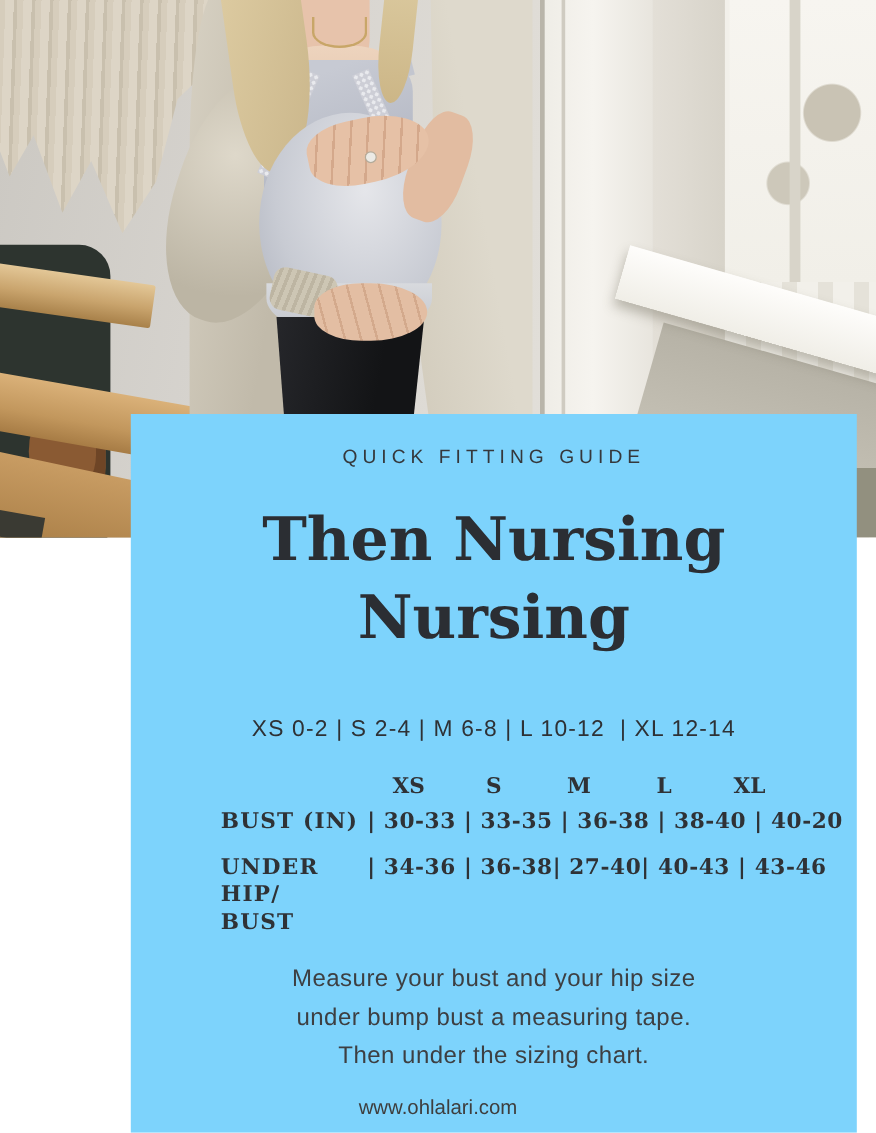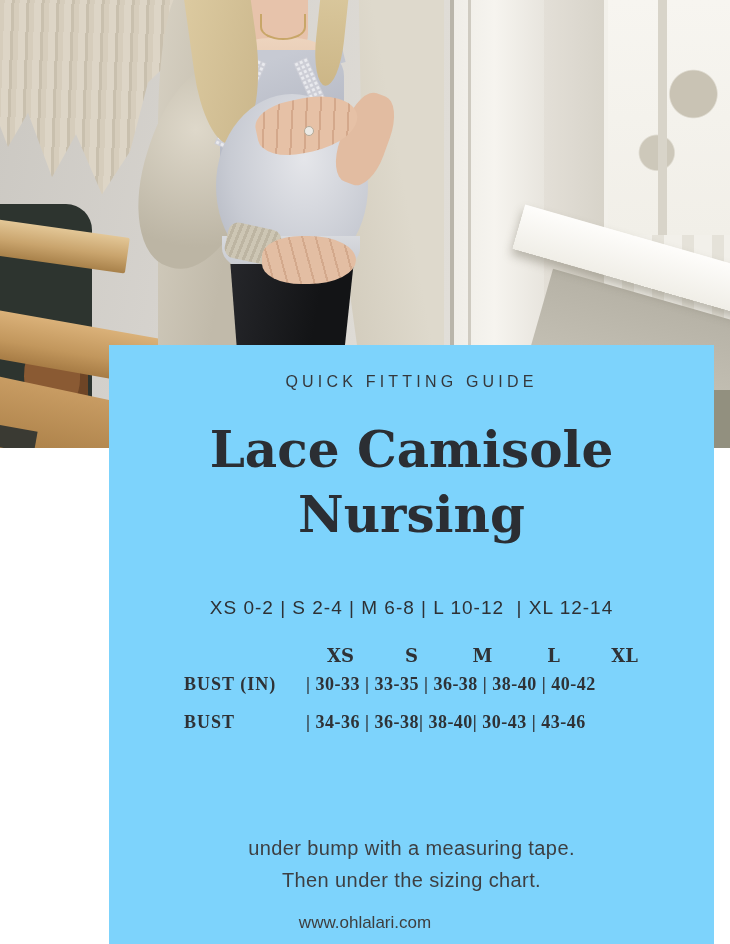--- a/index.html
+++ b/index.html
@@ -159,7 +159,7 @@
     <div class="abs eyebrow">QUICK FITTING GUIDE</div>
 
     <div class="abs title">
-      <span>Lace Camisole</span><br>
+      <span>Then Nursing</span><br>
       <span>Nursing</span>
     </div>
 

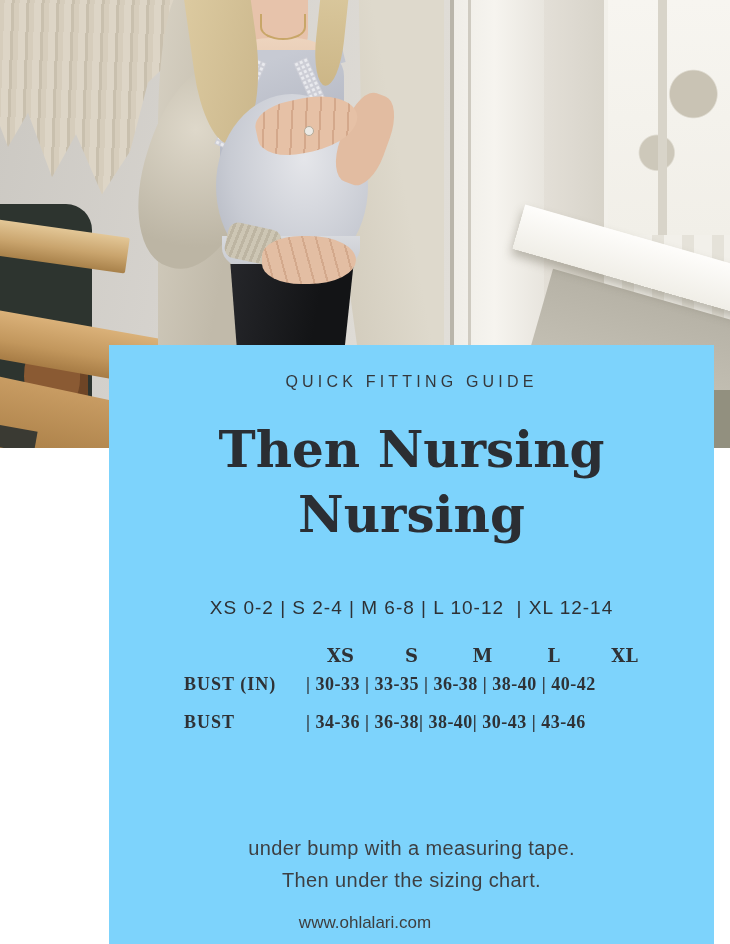--- a/index.html
+++ b/index.html
@@ -100,7 +100,7 @@
               color:#2f3236;font-size:18px;}
   .st-header{display:flex;margin-left:196px;width:355px;}
   .st-header span{flex:1 1 0;text-align:center;font-size:18px;}
-  .st-row{display:flex;margin-top:7px;align-items:flex-start;font-family:Liberation Serif, serif;}
+  .st-row{display:flex;margin-top:7px;align-items:flex-start;}
   .st-label{flex:none;width:122px;margin-left:75px;letter-spacing:1px;line-height:23px;}
   .st-values{white-space:pre;letter-spacing:.5px;line-height:23px;}
   .st-row.hip{margin-top:15px;}

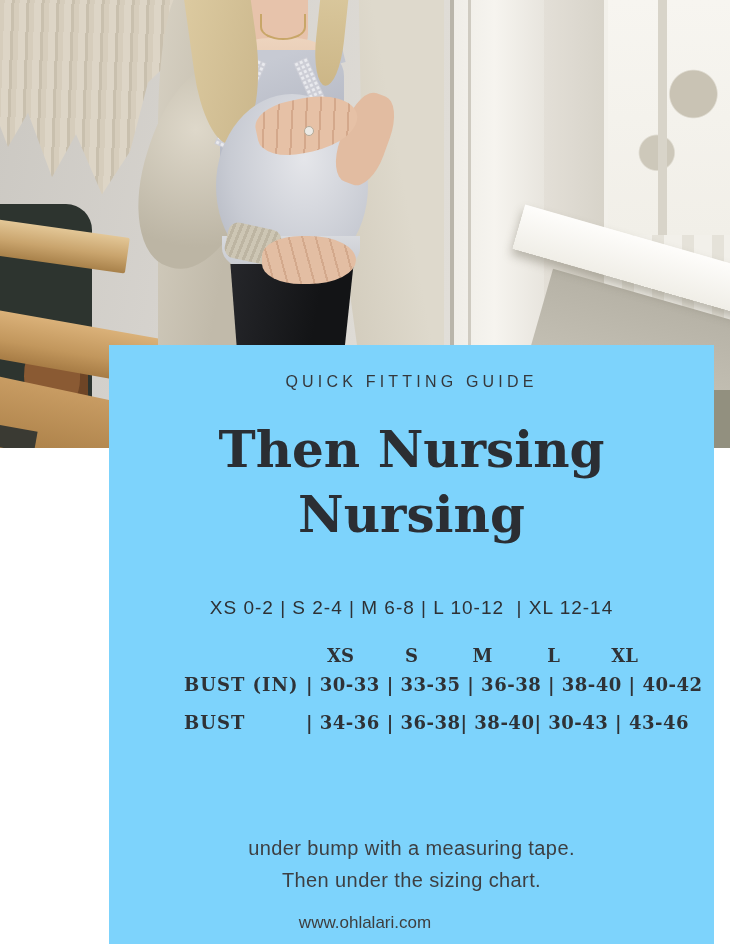--- a/index.html
+++ b/index.html
@@ -175,7 +175,7 @@
       </div>
       <div class="st-row">
         <div class="st-label">BUST (IN)</div>
-        <div class="st-values">| 30-33 | 33-35 | 36-38 | 38-40 | 40-42</div>
+        <div class="st-values">| 30-33 | 33-35 | 36-38 | 38-40 | 40-20</div>
       </div>
       <div class="st-row hip">
         <div class="st-label">

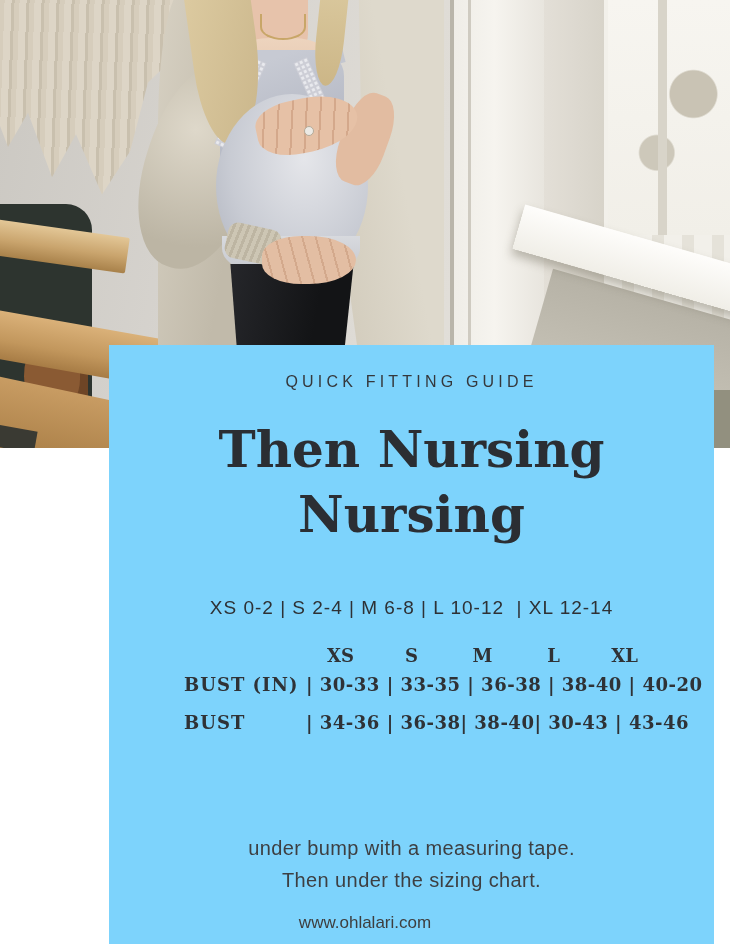--- a/index.html
+++ b/index.html
@@ -179,6 +179,7 @@
       </div>
       <div class="st-row hip">
         <div class="st-label">
+          <div>UNDER HIP/</div>
           <div>BUST</div>
         </div>
         <div class="st-values">| 34-36 | 36-38| 38-40| 30-43 | 43-46</div>

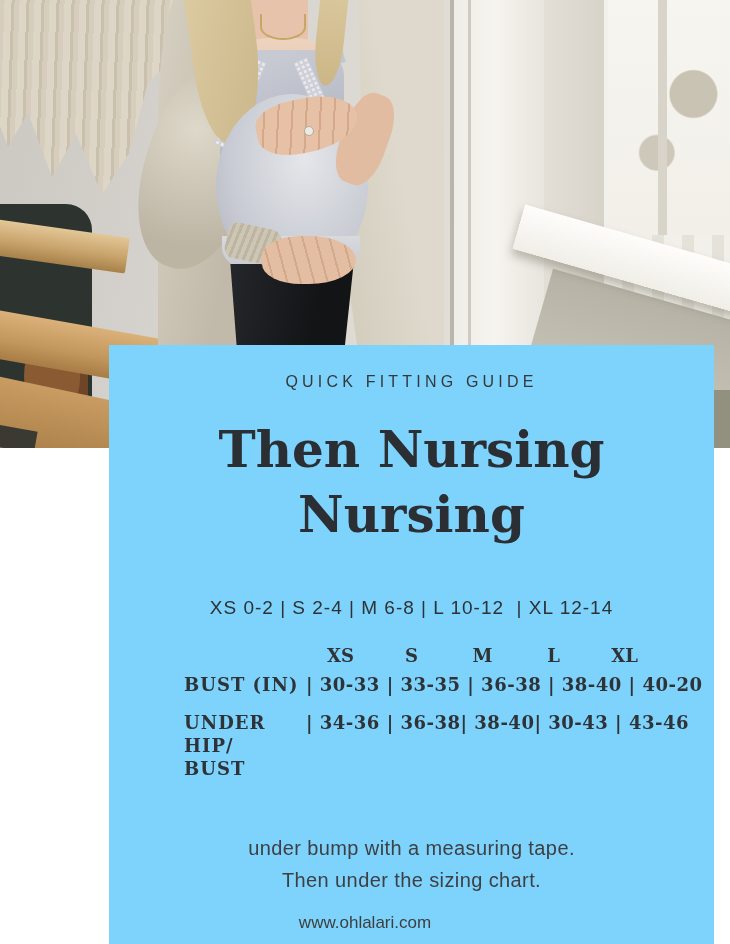--- a/index.html
+++ b/index.html
@@ -182,7 +182,7 @@
           <div>UNDER HIP/</div>
           <div>BUST</div>
         </div>
-        <div class="st-values">| 34-36 | 36-38| 38-40| 30-43 | 43-46</div>
+        <div class="st-values">| 34-36 | 36-38| 27-40| 40-43 | 43-46</div>
       </div>
     </div>
 

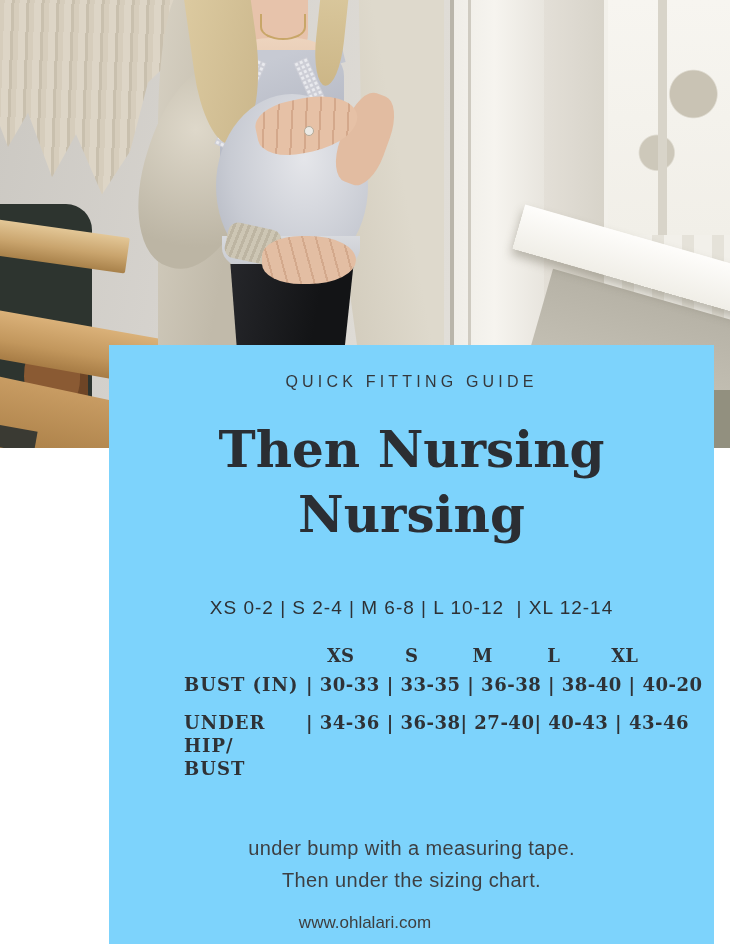--- a/index.html
+++ b/index.html
@@ -187,7 +187,7 @@
     </div>
 
     <div class="abs measure">
-      <br>
+      <span>Measure your bust and your hip size</span><br>
       <span>under bump with a measuring tape.</span><br>
       <span>Then under the sizing chart.</span>
     </div>

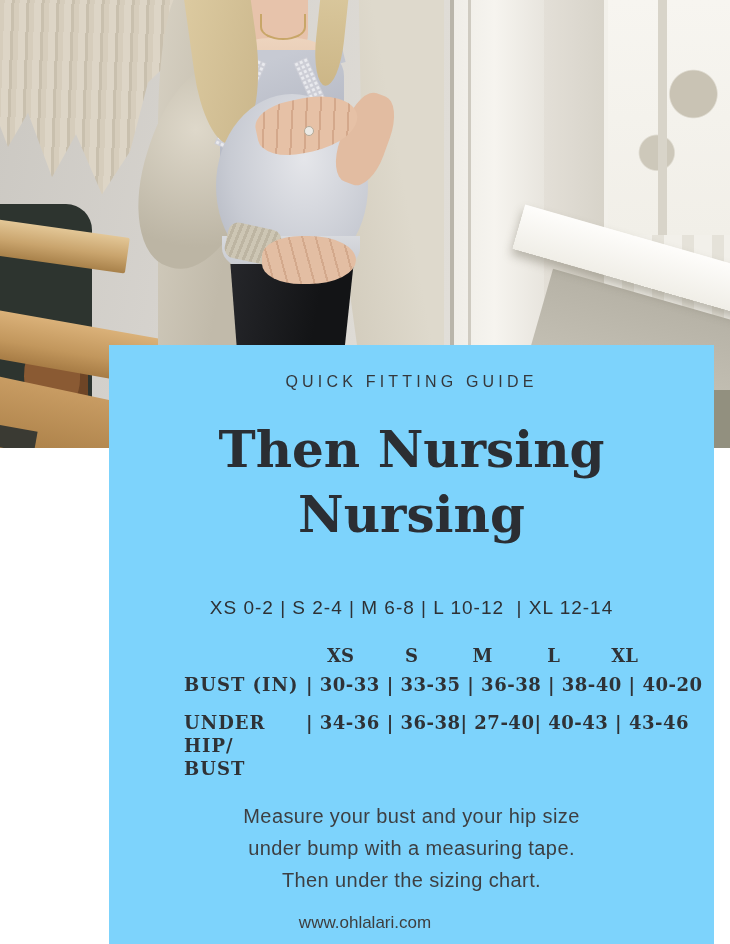--- a/index.html
+++ b/index.html
@@ -188,7 +188,7 @@
 
     <div class="abs measure">
       <span>Measure your bust and your hip size</span><br>
-      <span>under bump with a measuring tape.</span><br>
+      <span>under bump bust a measuring tape.</span><br>
       <span>Then under the sizing chart.</span>
     </div>
   </div>

